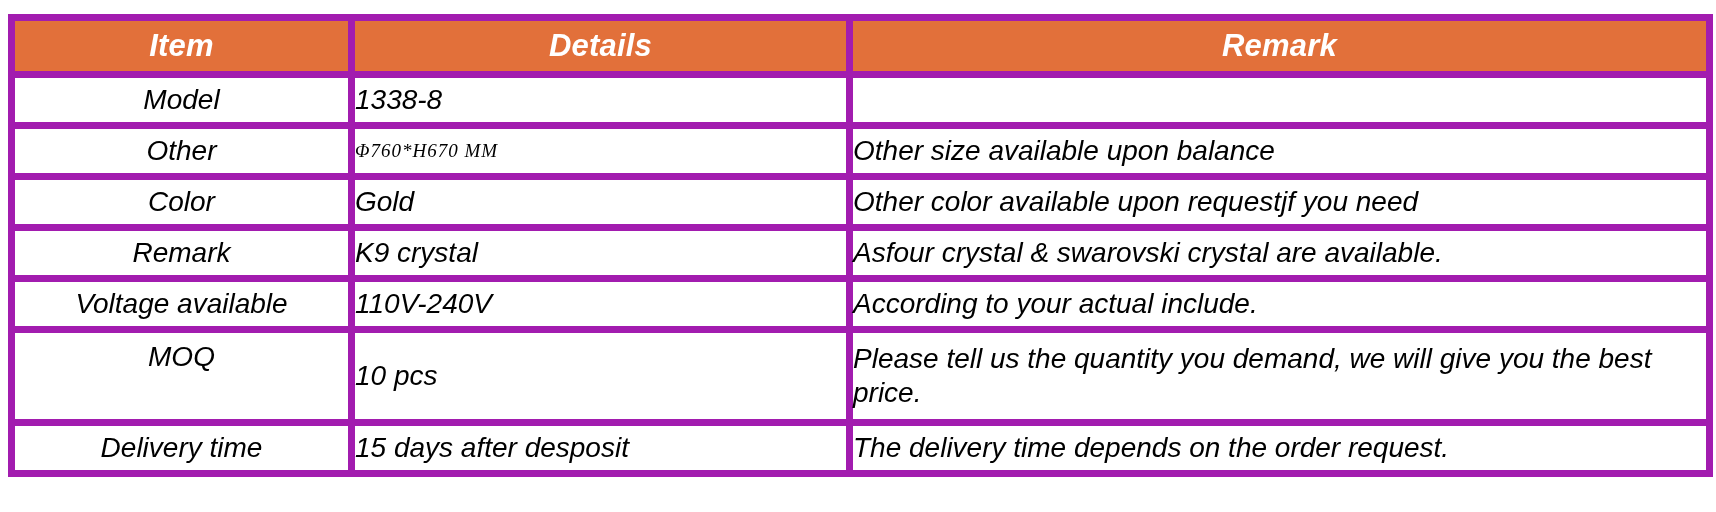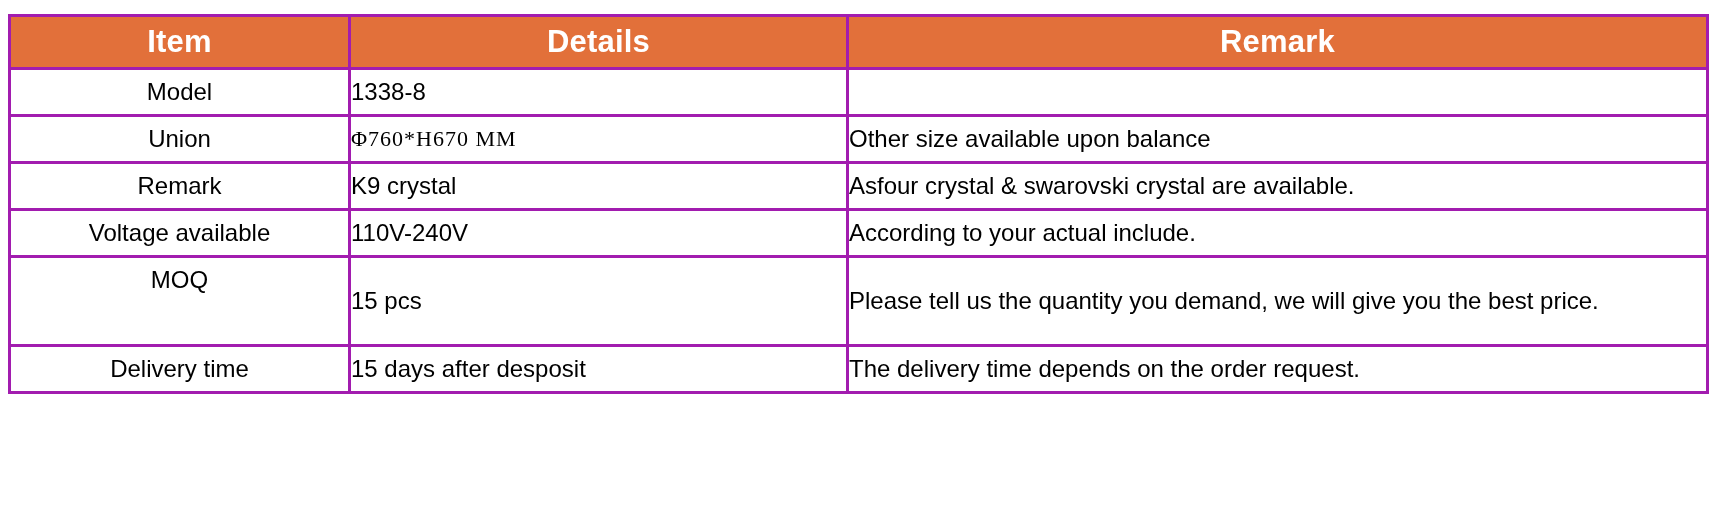--- a/index.html
+++ b/index.html
@@ -33,9 +33,10 @@
   table.spec col.c-remark  { width: 860px; }
 
   table.spec th, table.spec td {
-    border: 3px solid #a21caf;
+    border: 7px solid #a21caf;
     padding: 0;
     vertical-align: middle;
+    font-style: italic;
   }
   thead th {
     background: #E2703A;

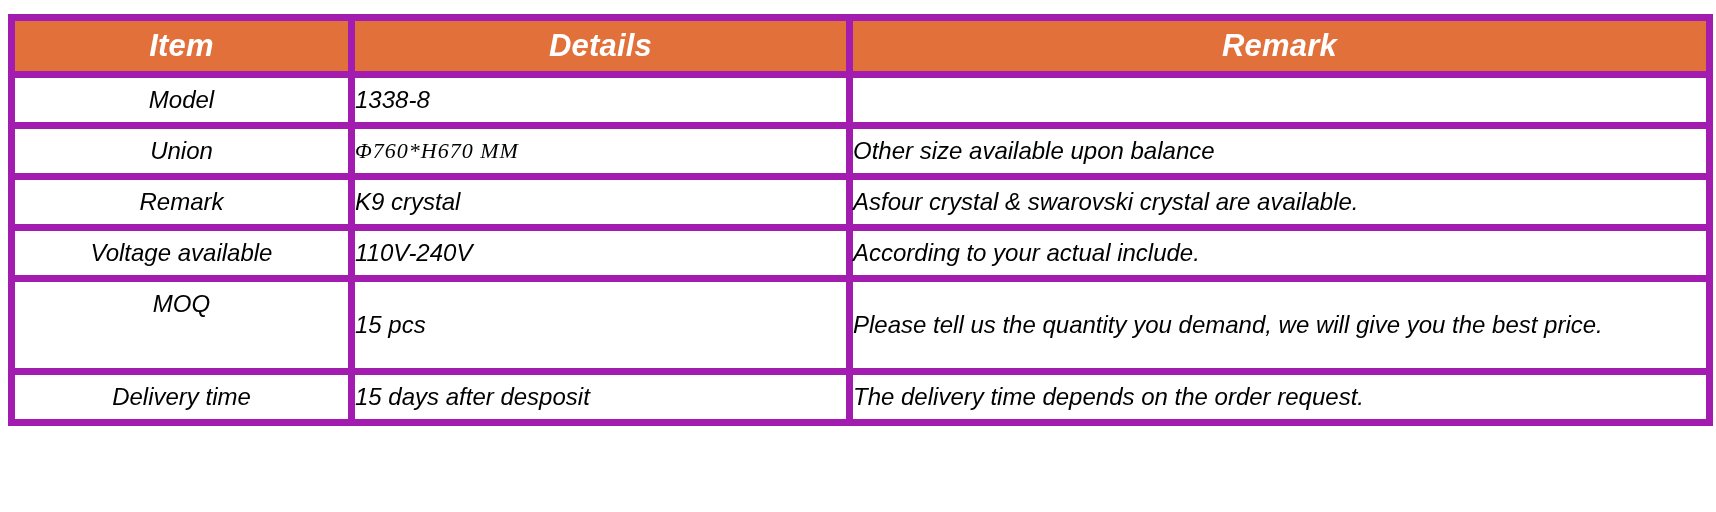--- a/index.html
+++ b/index.html
@@ -48,7 +48,7 @@
     letter-spacing: 0.2px;
   }
   td {
-    font-size: 24px;
+    font-size: 28px;
     color: #000000;
     height: 44px;
   }

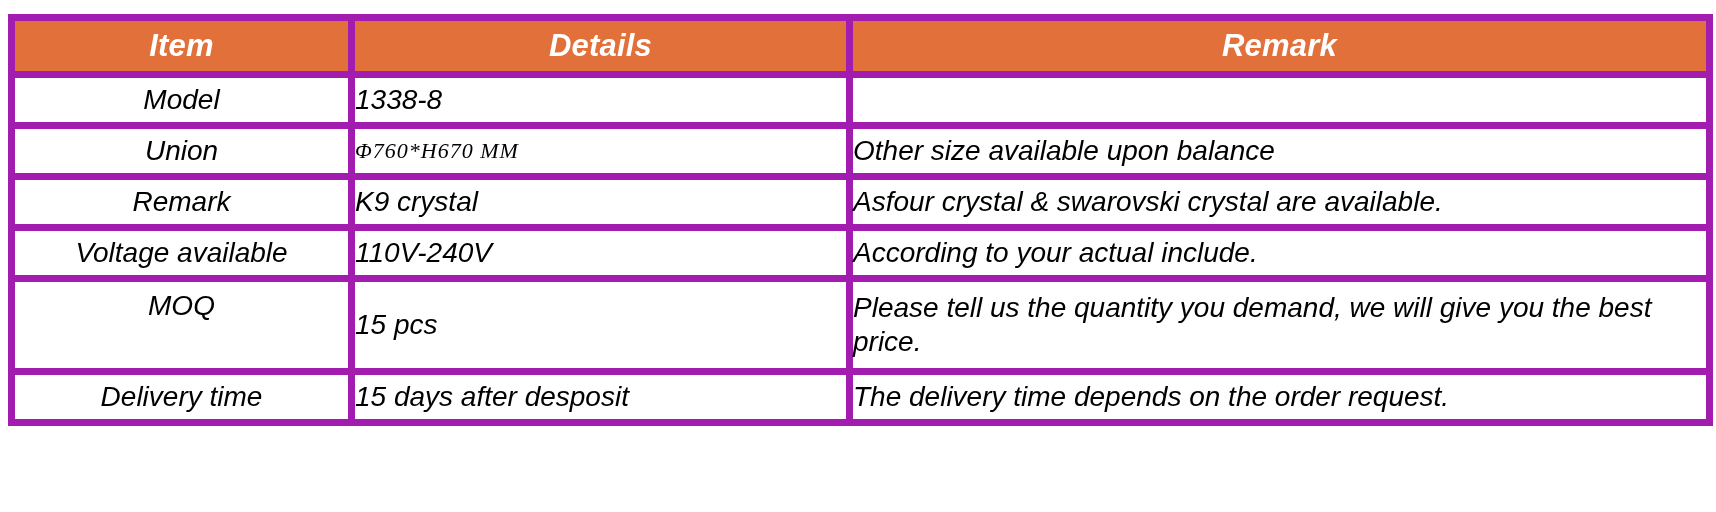--- a/index.html
+++ b/index.html
@@ -101,7 +101,7 @@
         <td class="val-cell"></td>
       </tr>
       <tr>
-        <td class="item-cell">Union</td>
+        <td class="item-cell">Other</td>
         <td class="val-cell serif">Φ760*H670  MM</td>
         <td class="val-cell">Other size available upon balance</td>
       </tr>

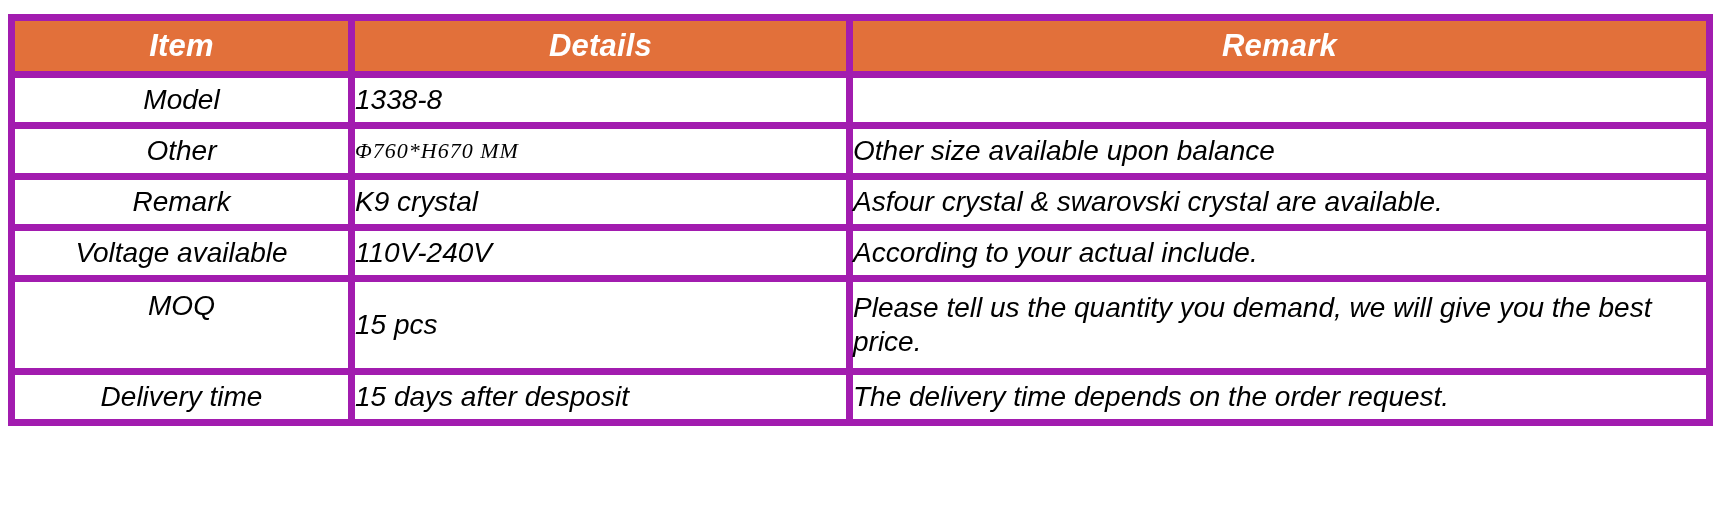--- a/index.html
+++ b/index.html
@@ -64,7 +64,7 @@
   }
   td.val-cell.serif {
     font-family: "Liberation Serif", serif;
-    font-size: 22px;
+    font-size: 19px;
     letter-spacing: 1px;
   }
   td.tall {

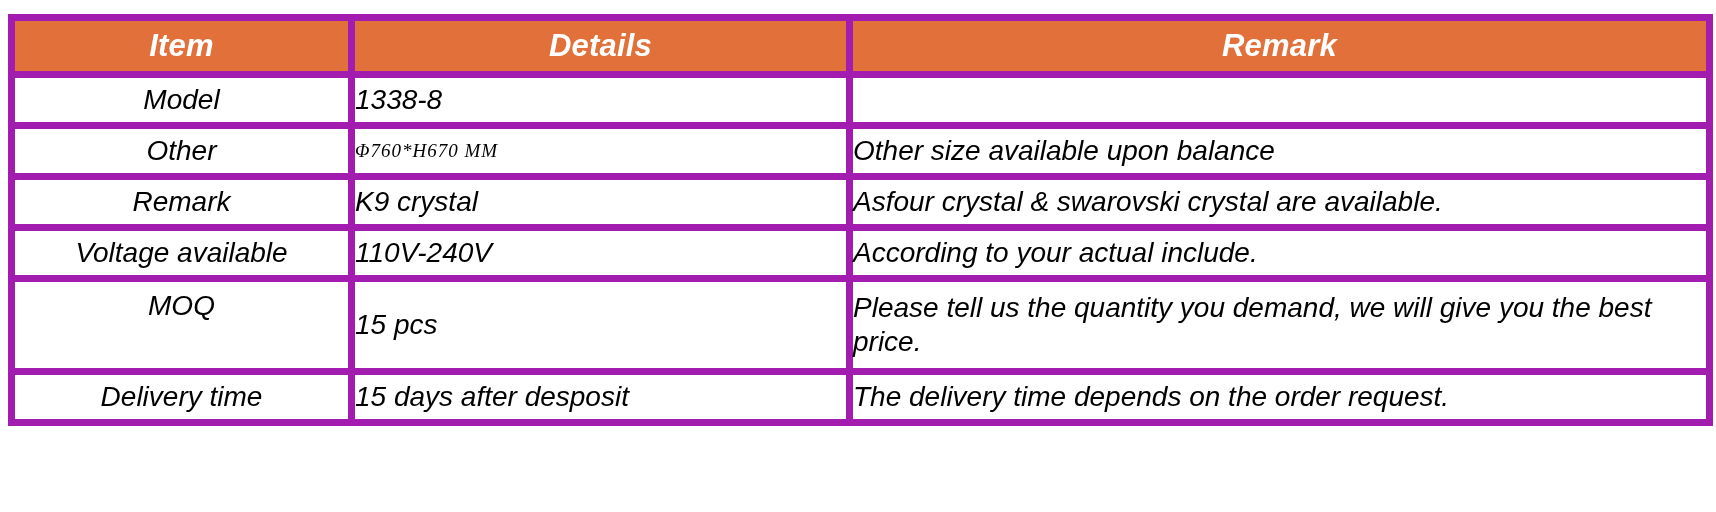--- a/index.html
+++ b/index.html
@@ -106,6 +106,11 @@
         <td class="val-cell">Other size available upon balance</td>
       </tr>
       <tr>
+        <td class="item-cell">Color</td>
+        <td class="val-cell">Gold</td>
+        <td class="val-cell">Other color available upon requestjf you need</td>
+      </tr>
+      <tr>
         <td class="item-cell">Remark</td>
         <td class="val-cell">K9 crystal</td>
         <td class="val-cell">Asfour crystal &amp; swarovski crystal are available.</td>

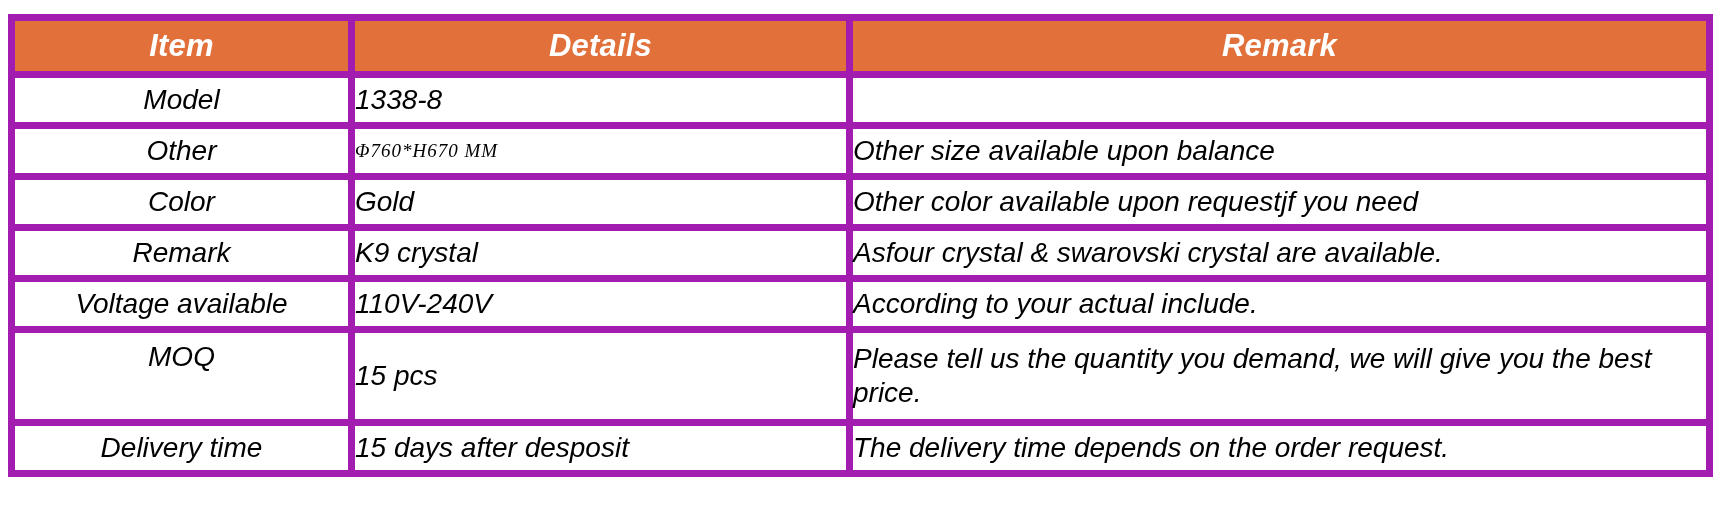--- a/index.html
+++ b/index.html
@@ -122,7 +122,7 @@
       </tr>
       <tr>
         <td class="item-cell tall">MOQ</td>
-        <td class="val-cell tall">15 pcs</td>
+        <td class="val-cell tall">10 pcs</td>
         <td class="val-cell tall">Please tell us the quantity you demand, we will give you the best price.</td>
       </tr>
       <tr>

